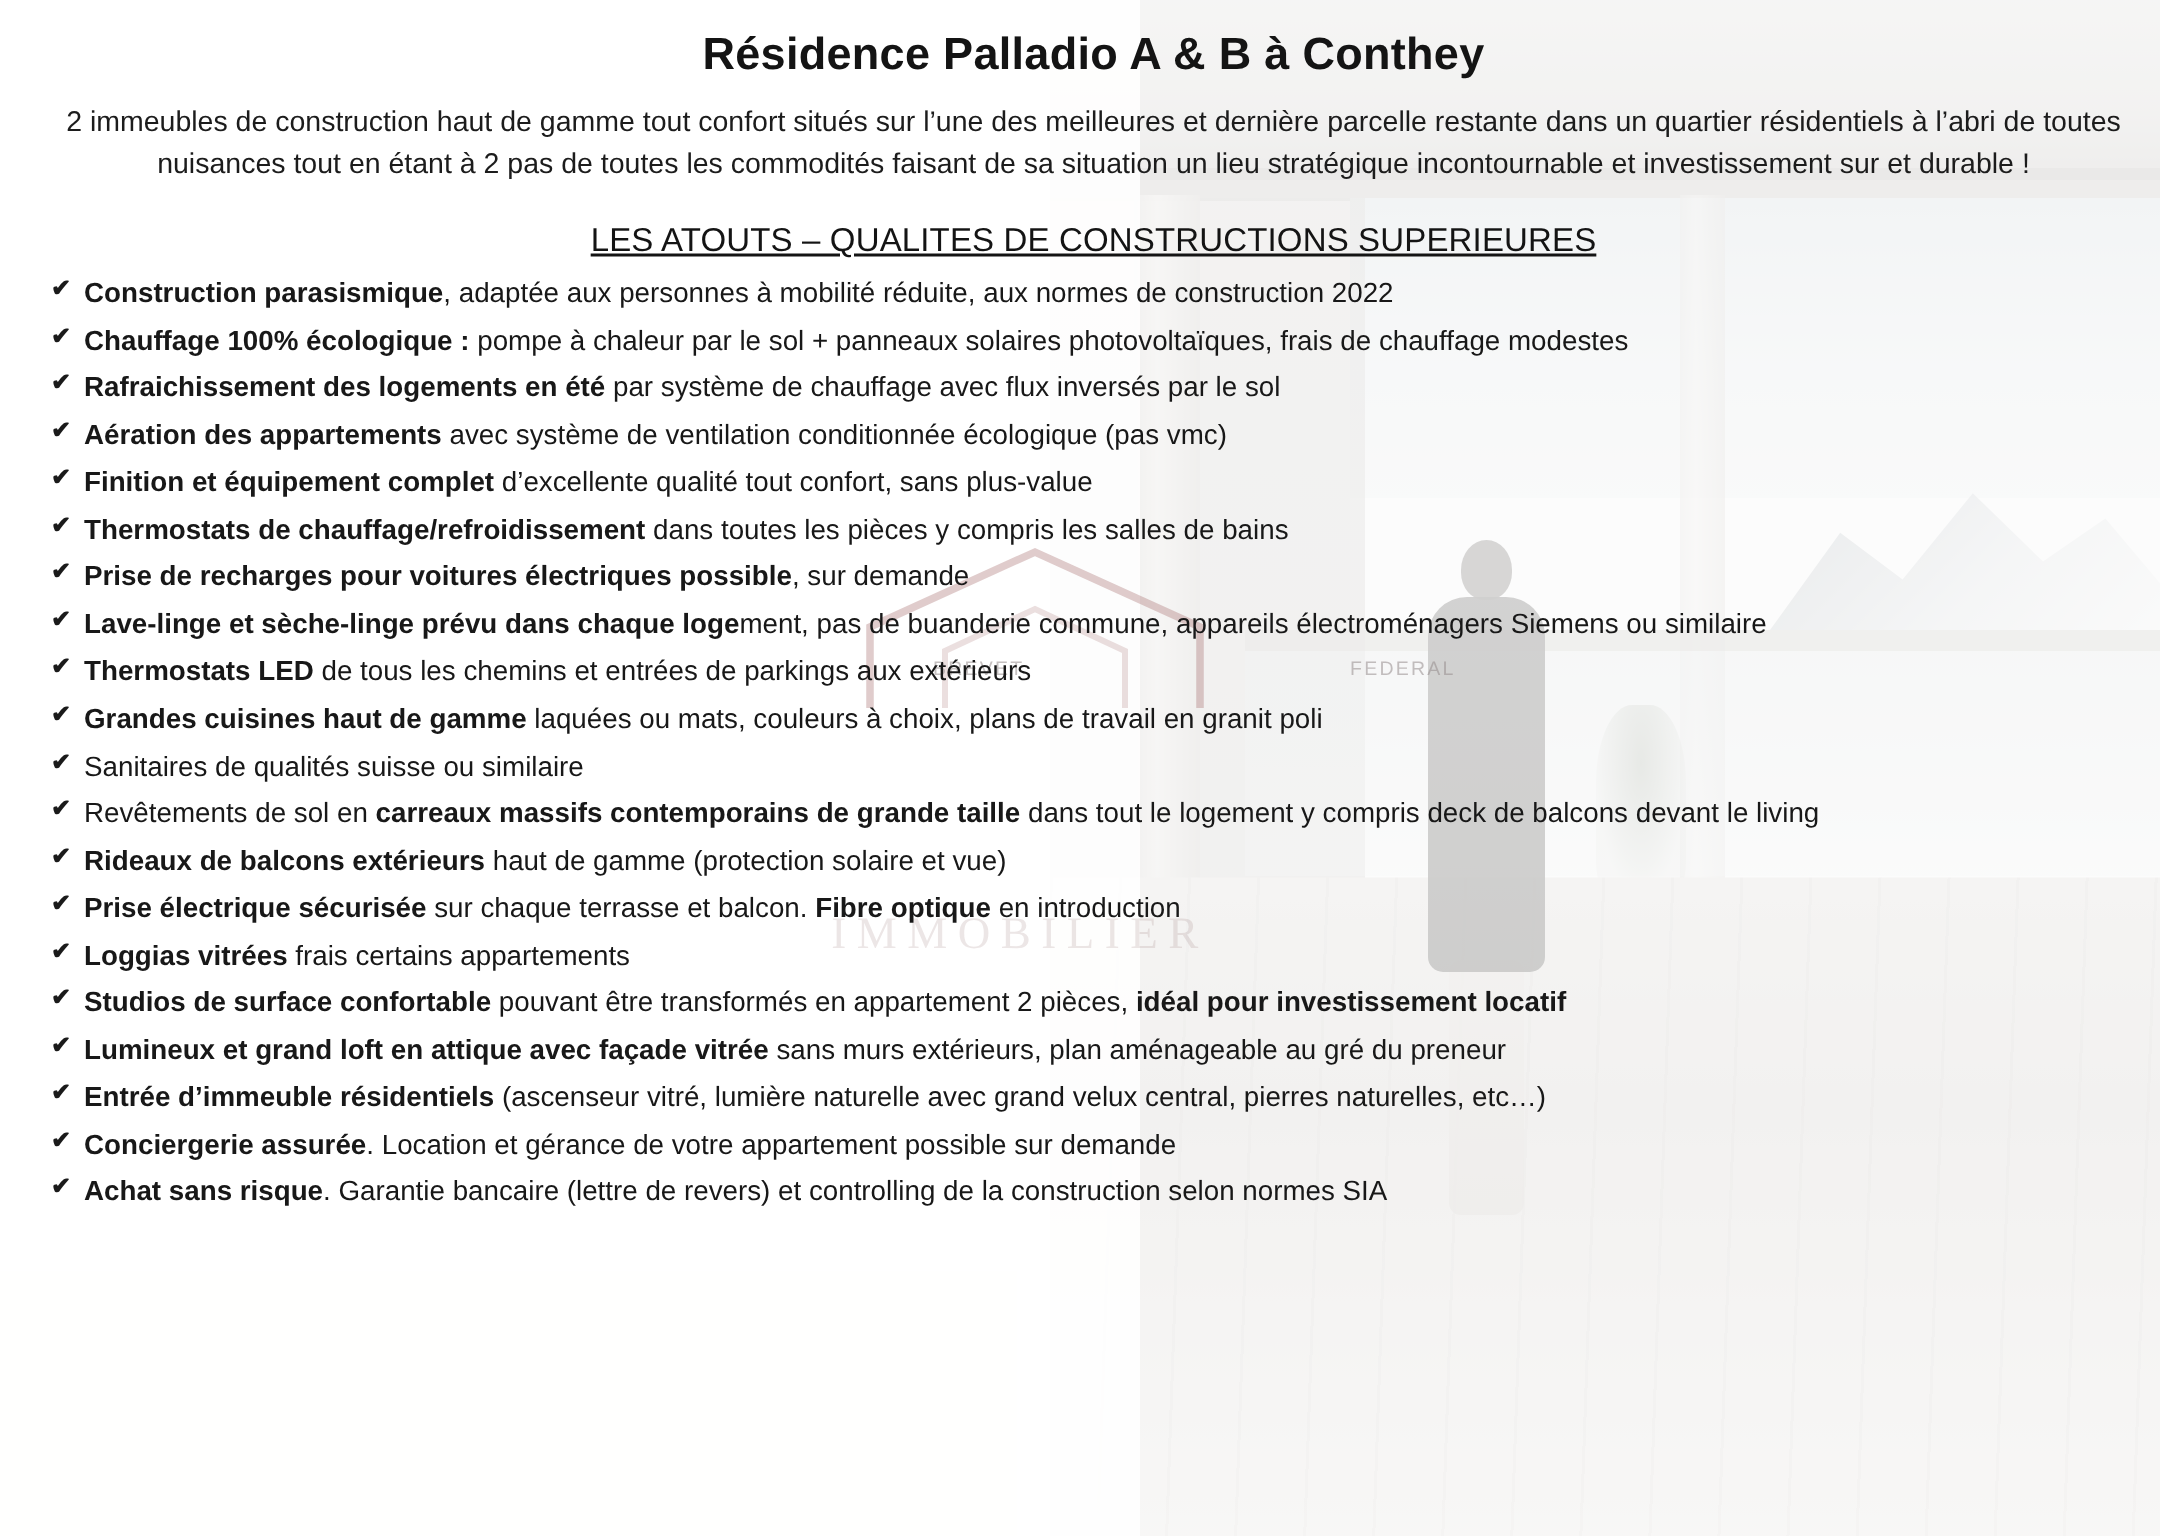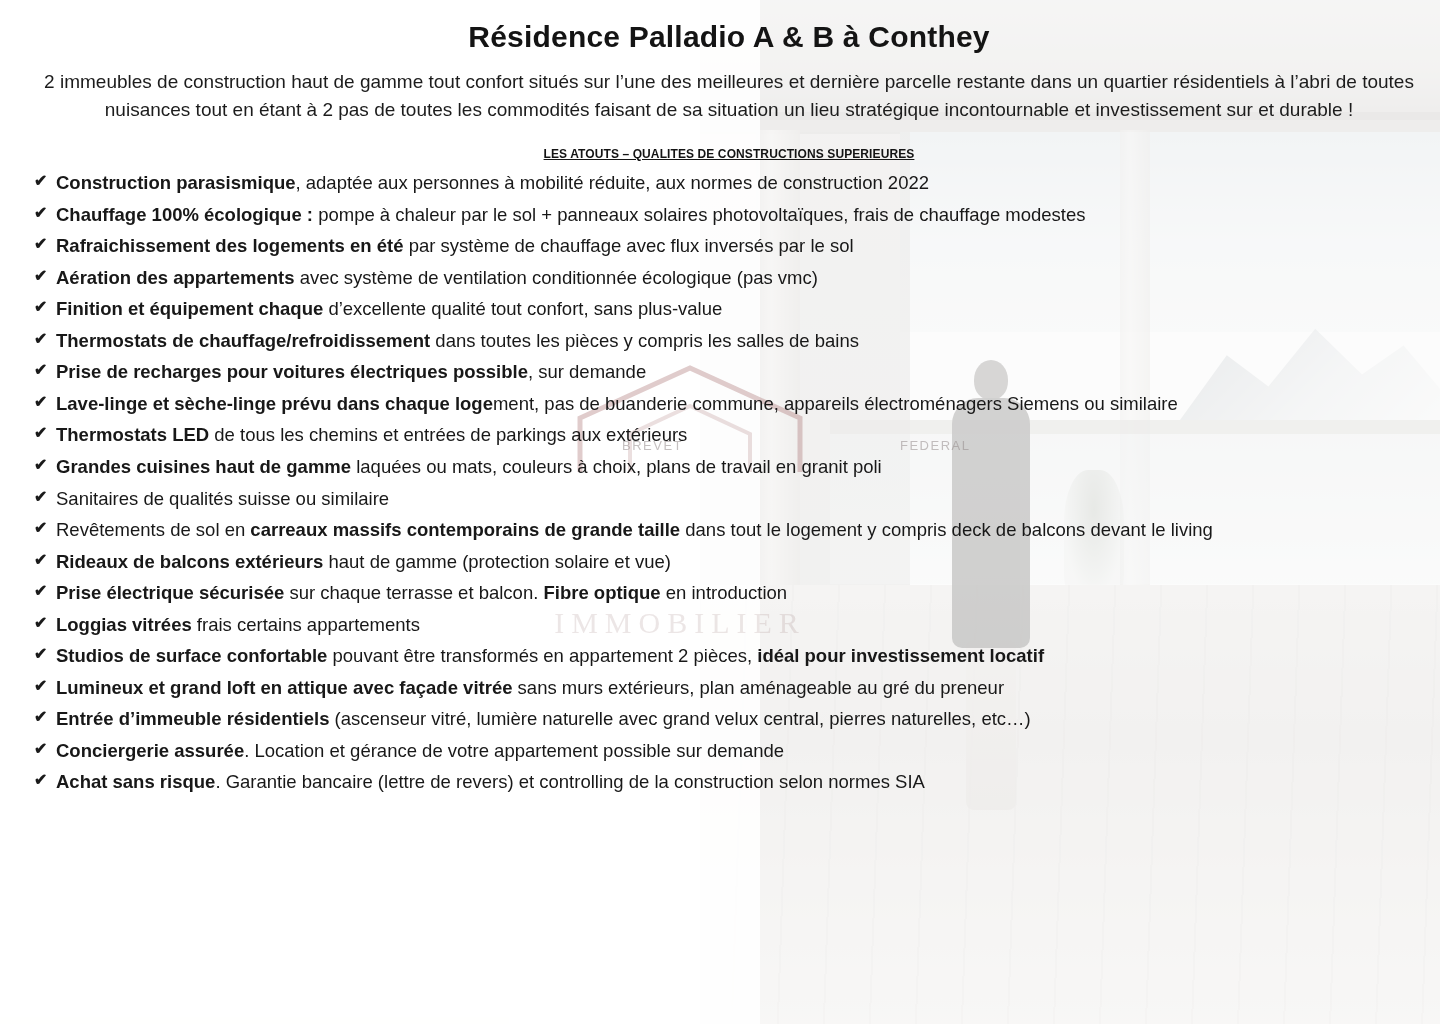--- a/index.html
+++ b/index.html
@@ -207,8 +207,8 @@
   }
   .section-title {
     text-align: center;
-    font-size: 12px;
-    font-weight: 700;
+    font-size: 22px;
+    font-weight: 400;
     text-decoration: underline;
     color: #141414;
     margin: 24px 0 10px 0;

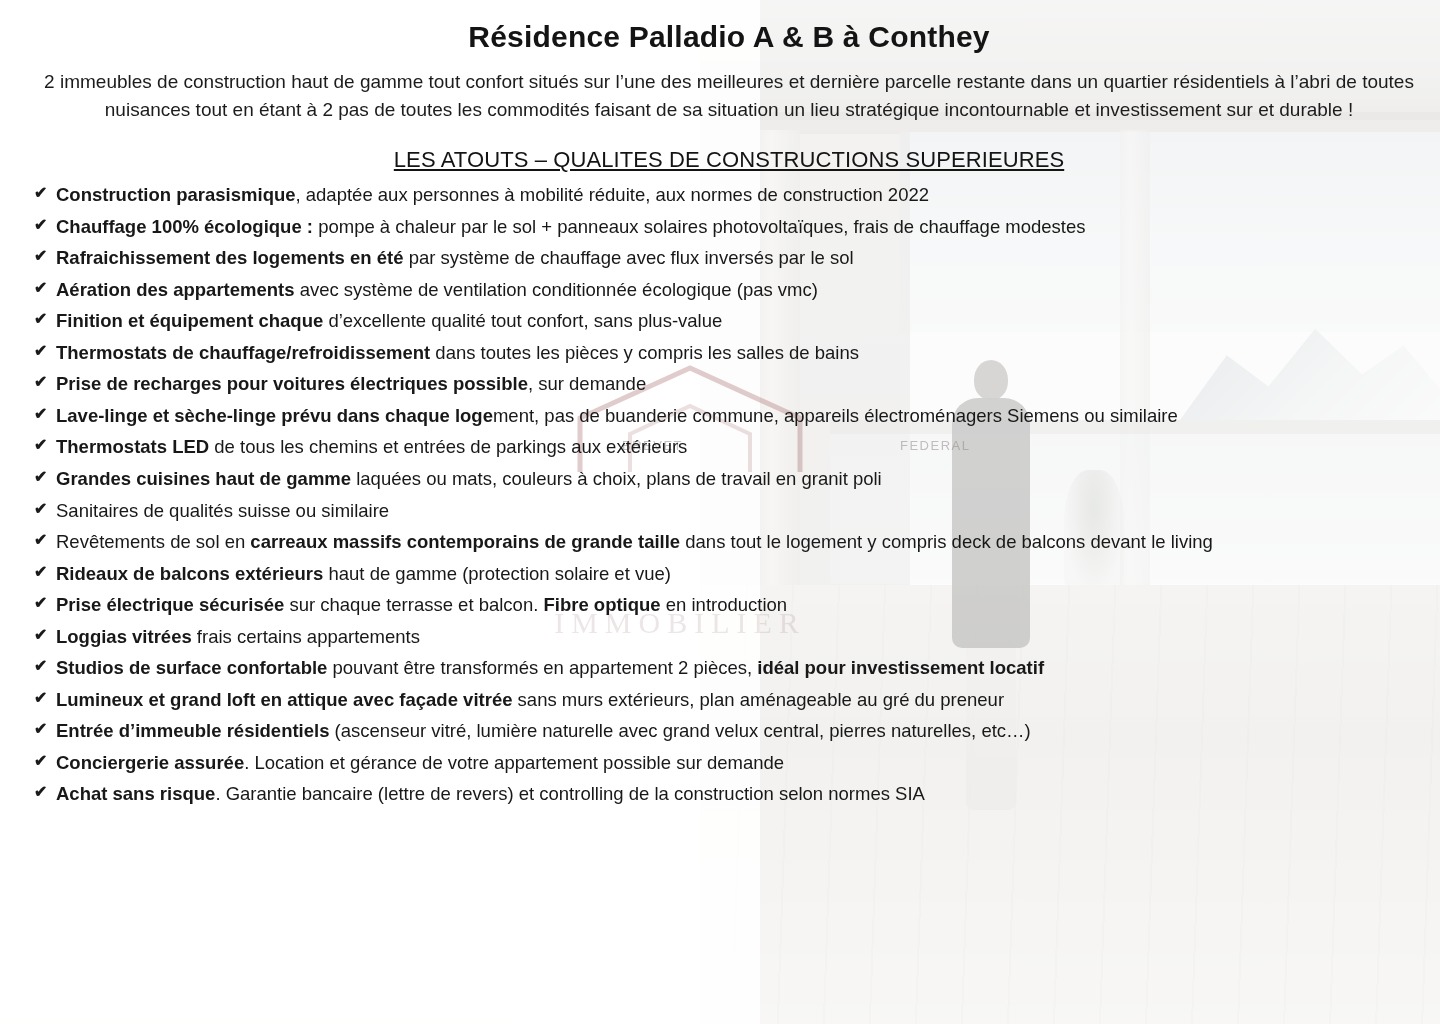--- a/index.html
+++ b/index.html
@@ -290,7 +290,7 @@
       <li><span class="tick">✔</span><b>Chauffage 100% écologique :</b><span> pompe à chaleur par le sol + panneaux solaires photovoltaïques, frais de chauffage modestes</span></li>
       <li><span class="tick">✔</span><b>Rafraichissement des logements en été</b><span> par système de chauffage avec flux inversés par le sol</span></li>
       <li><span class="tick">✔</span><b>Aération des appartements</b><span> avec système de ventilation conditionnée écologique (pas vmc)</span></li>
-      <li><span class="tick">✔</span><b>Finition et équipement chaque</b><span> d’excellente qualité tout confort, sans plus-value</span></li>
+      <li><span class="tick">✔</span><b>Finition et équipement complet</b><span> d’excellente qualité tout confort, sans plus-value</span></li>
       <li><span class="tick">✔</span><b>Thermostats de chauffage/refroidissement</b><span> dans toutes les pièces y compris les salles de bains</span></li>
       <li><span class="tick">✔</span><b>Prise de recharges pour voitures électriques possible</b><span>, sur demande</span></li>
       <li><span class="tick">✔</span><b>Lave-linge et sèche-linge prévu dans chaque loge</b><span>ment, pas de buanderie commune, appareils électroménagers Siemens ou similaire</span></li>

